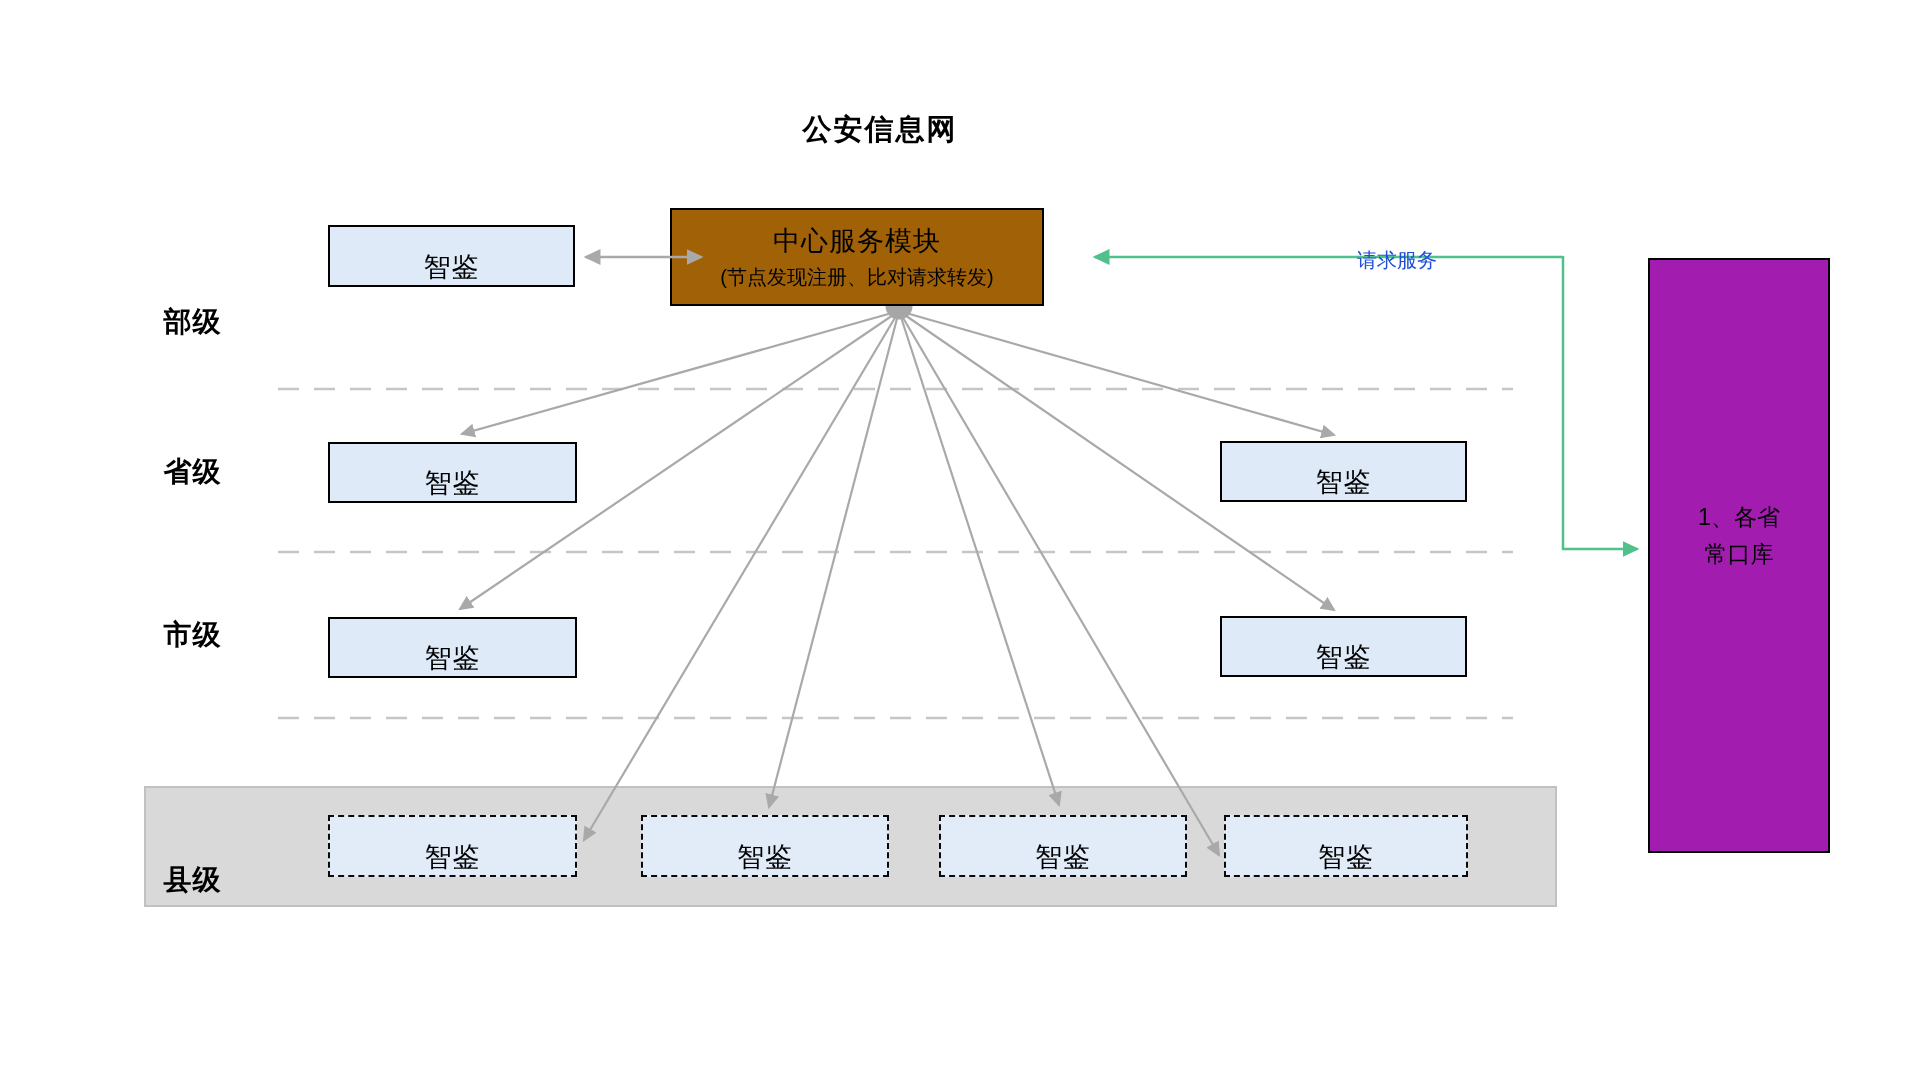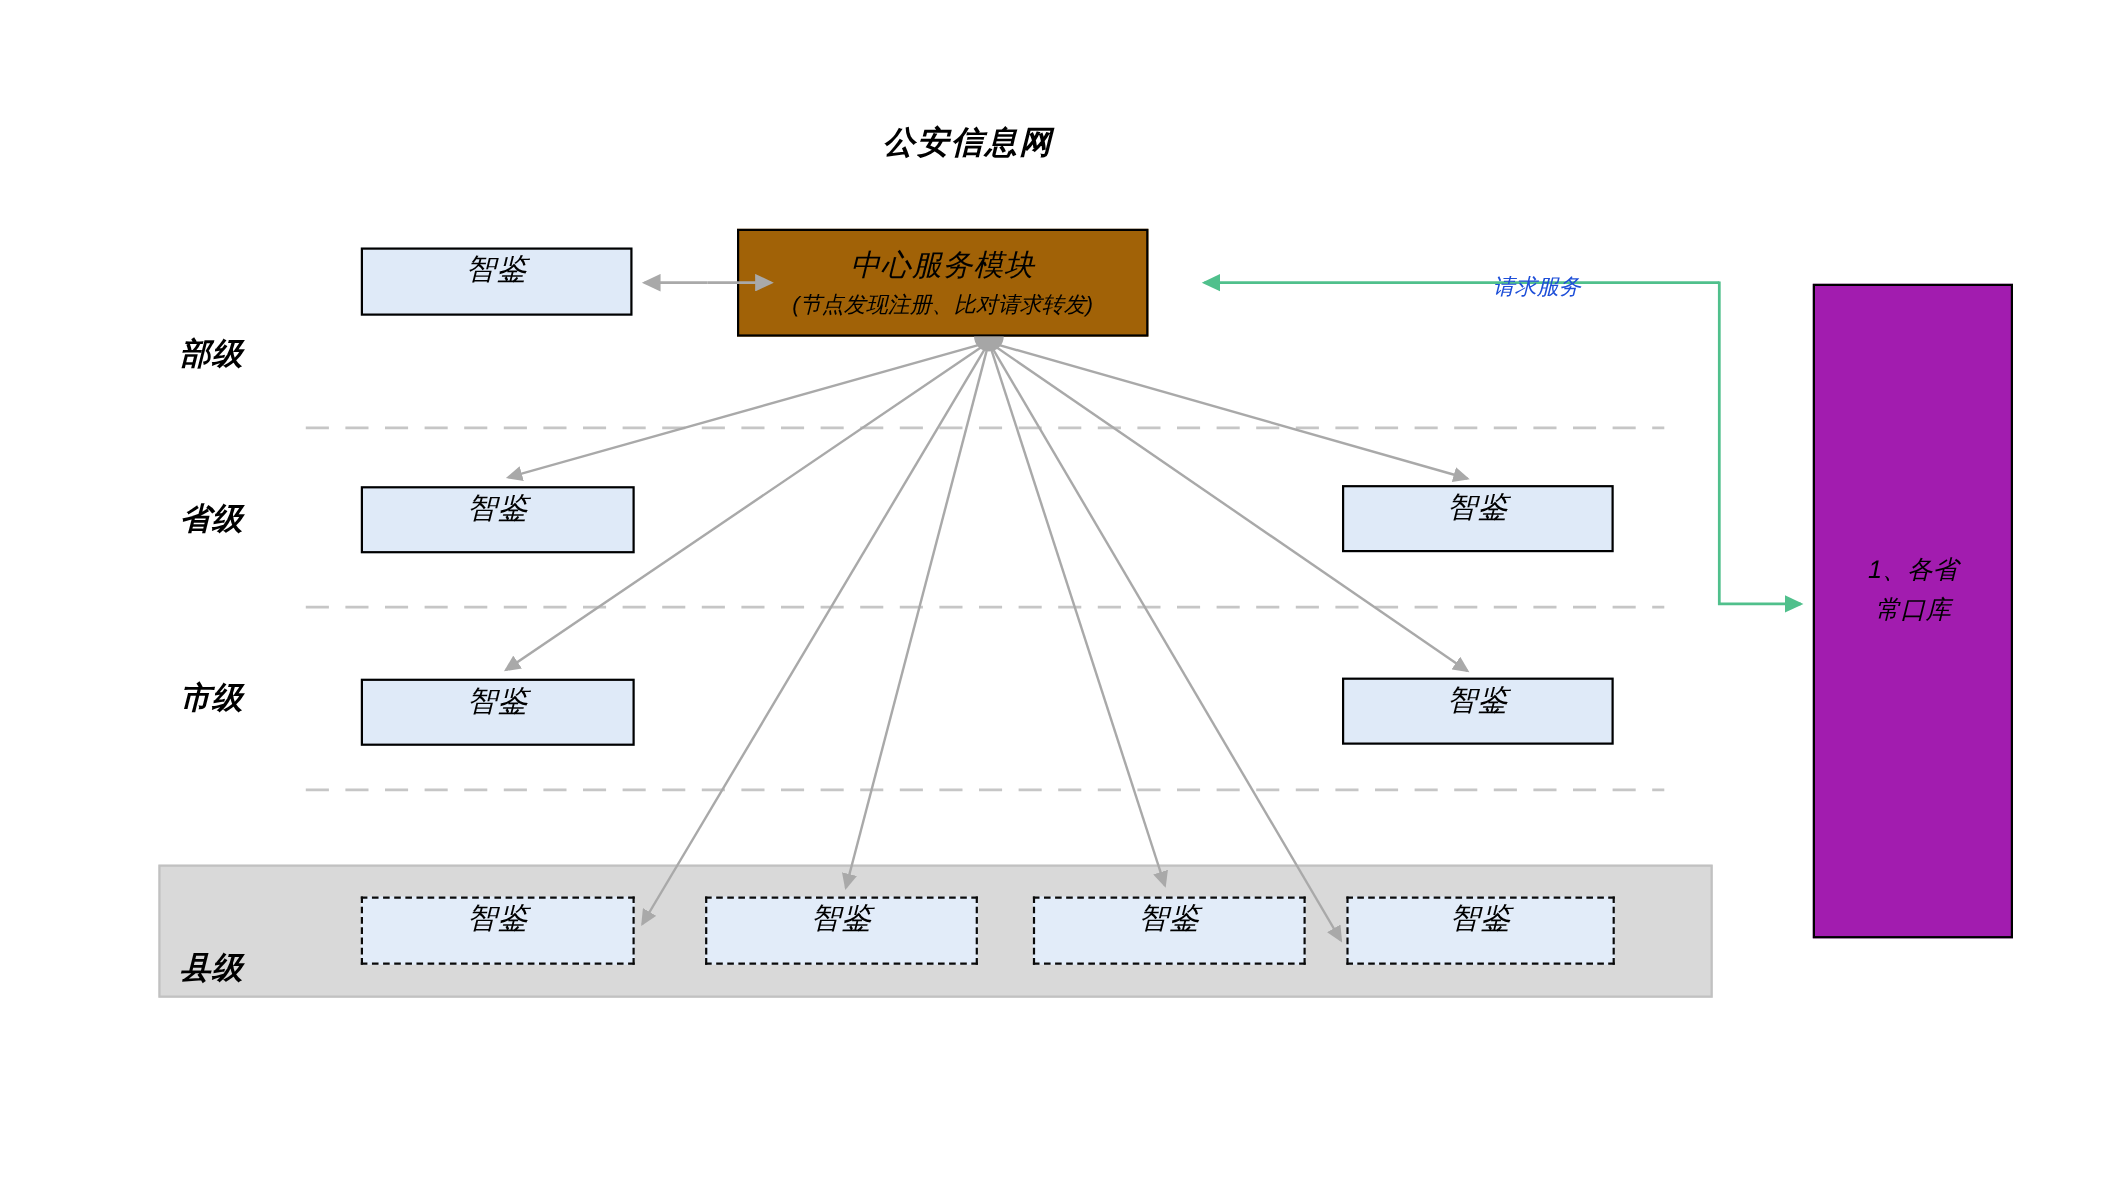--- a/index.html
+++ b/index.html
@@ -5,7 +5,7 @@
   html,body{margin:0;padding:0;background:#ffffff;}
   .canvas{
     position:relative;width:1920px;height:1080px;background:#ffffff;overflow:hidden;
-    font-family:"Liberation Sans",sans-serif;color:#1a1a1a;font-style:italic;
+    font-family:"Liberation Sans",sans-serif;color:#1a1a1a;
   }
   .abs{position:absolute;}
   .diagram-title{

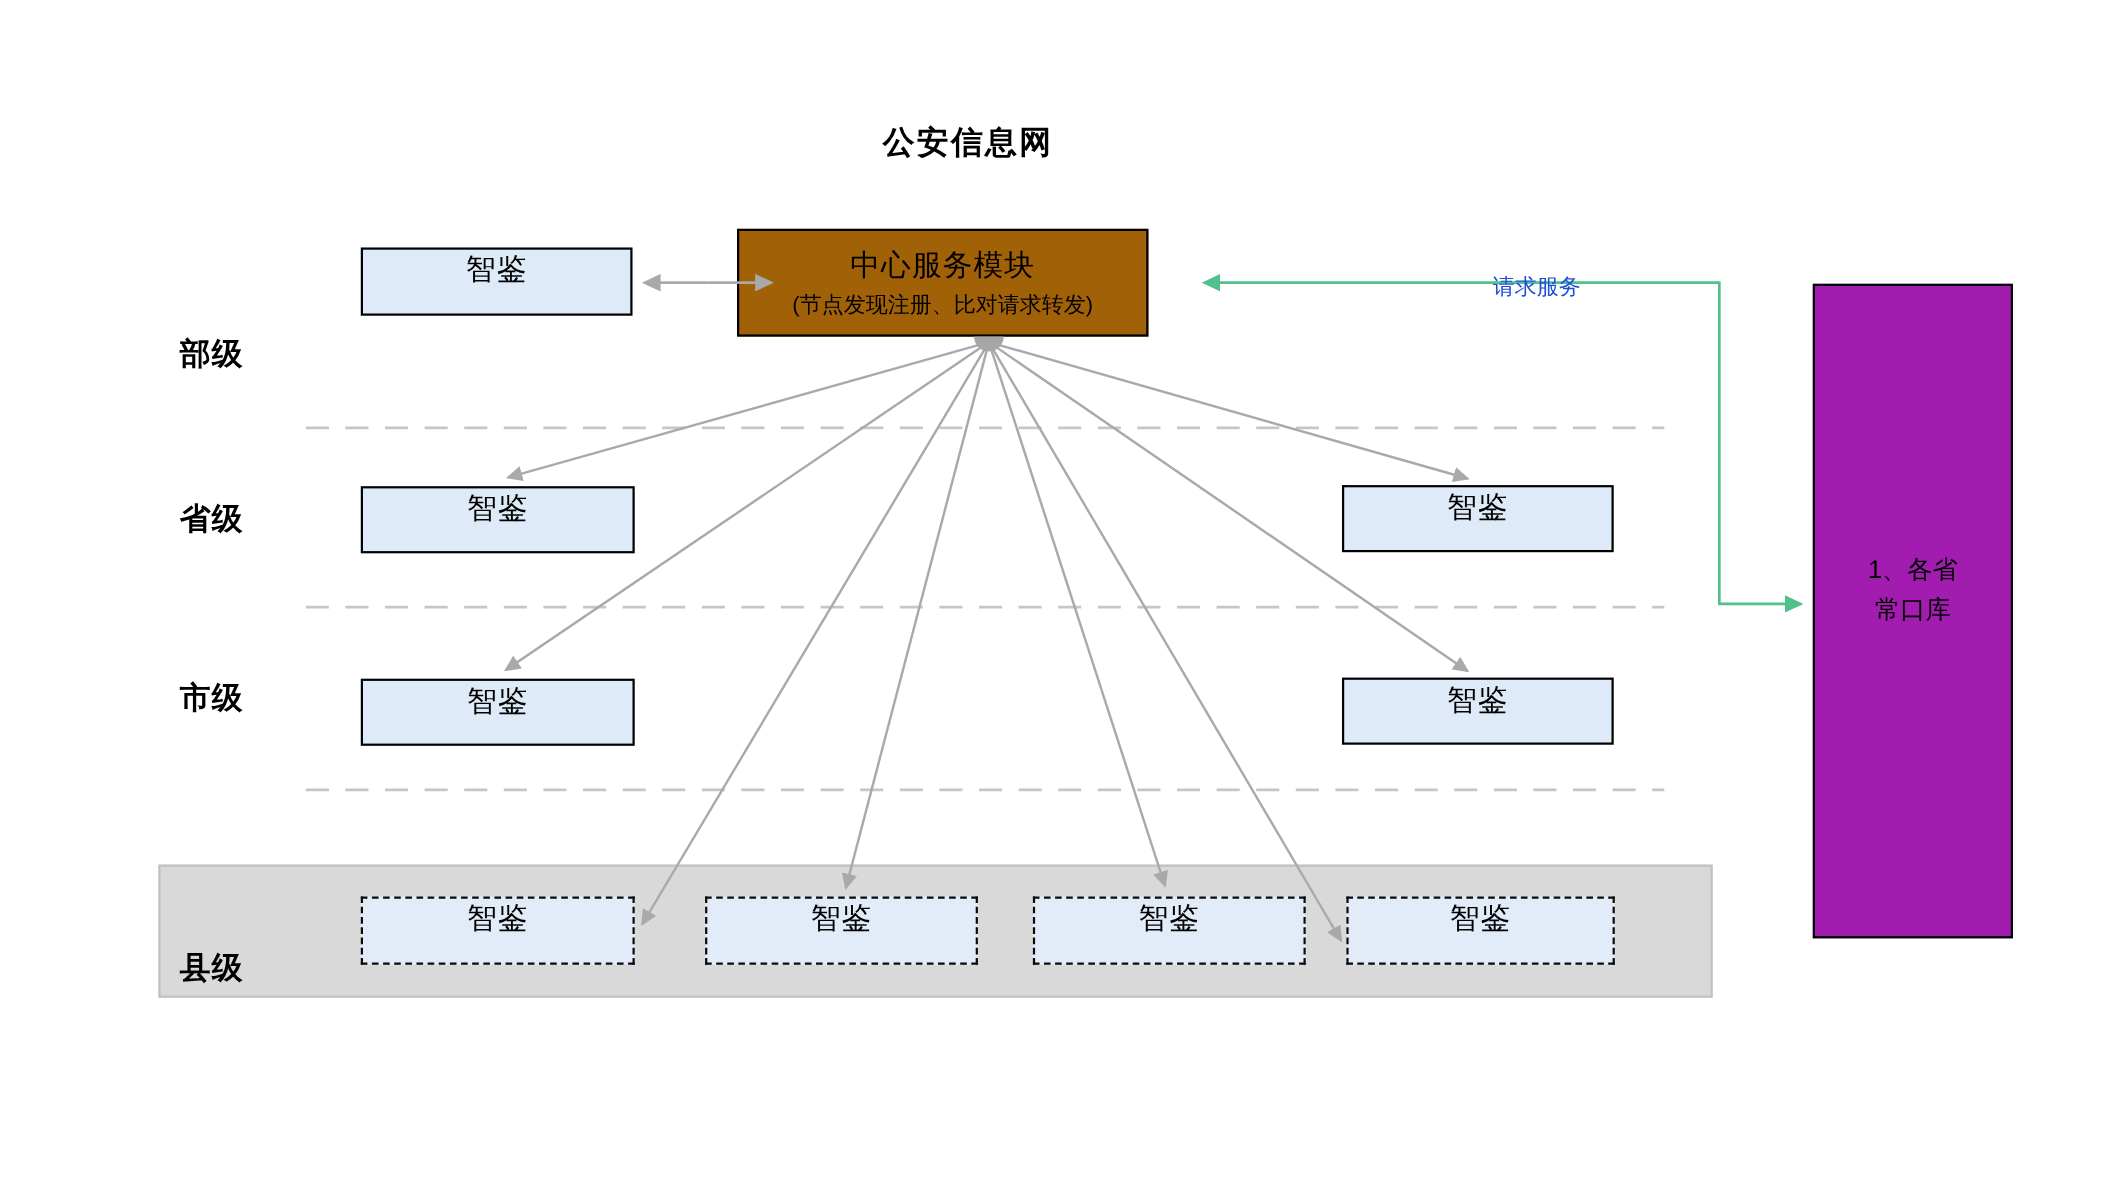--- a/index.html
+++ b/index.html
@@ -18,7 +18,7 @@
   }
   .node-box{
     background:#dfeaf8;border:2.5px solid #000;
-    display:flex;align-items:flex-start;justify-content:center;
+    display:flex;align-items:flex-end;justify-content:center;
     font-size:27px;color:#000;letter-spacing:1px;box-sizing:border-box;
   }
   .node-box.dashed{border:2.5px dashed #0a0a0a;background:#e2ecf9;}

